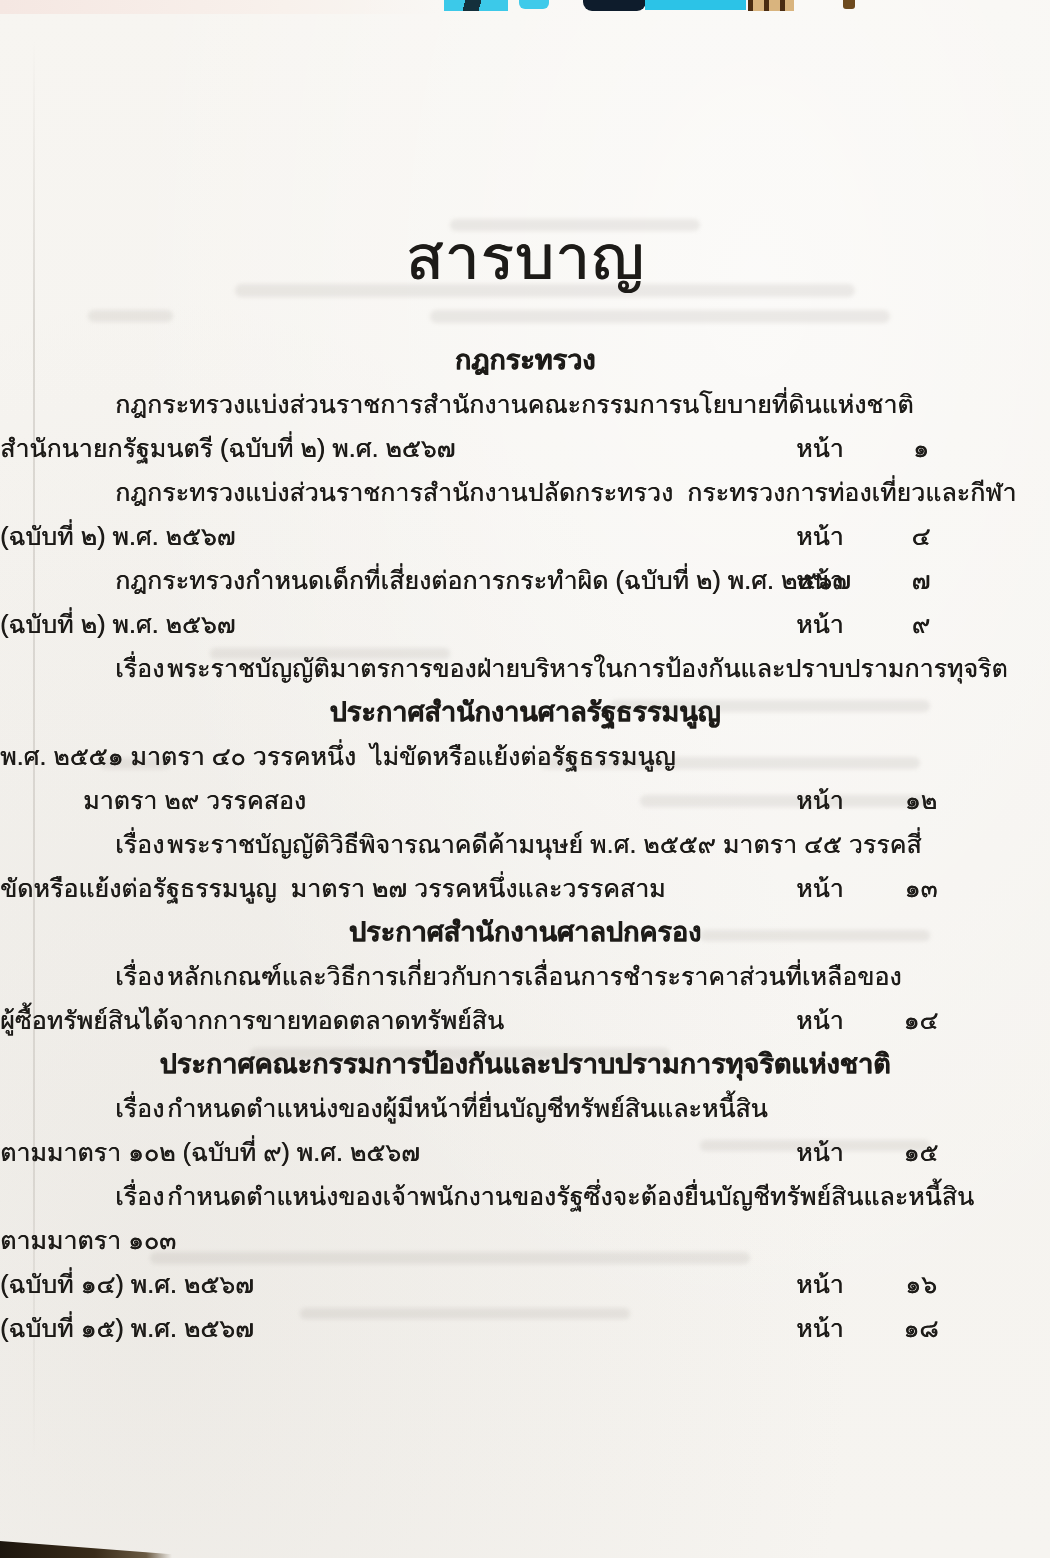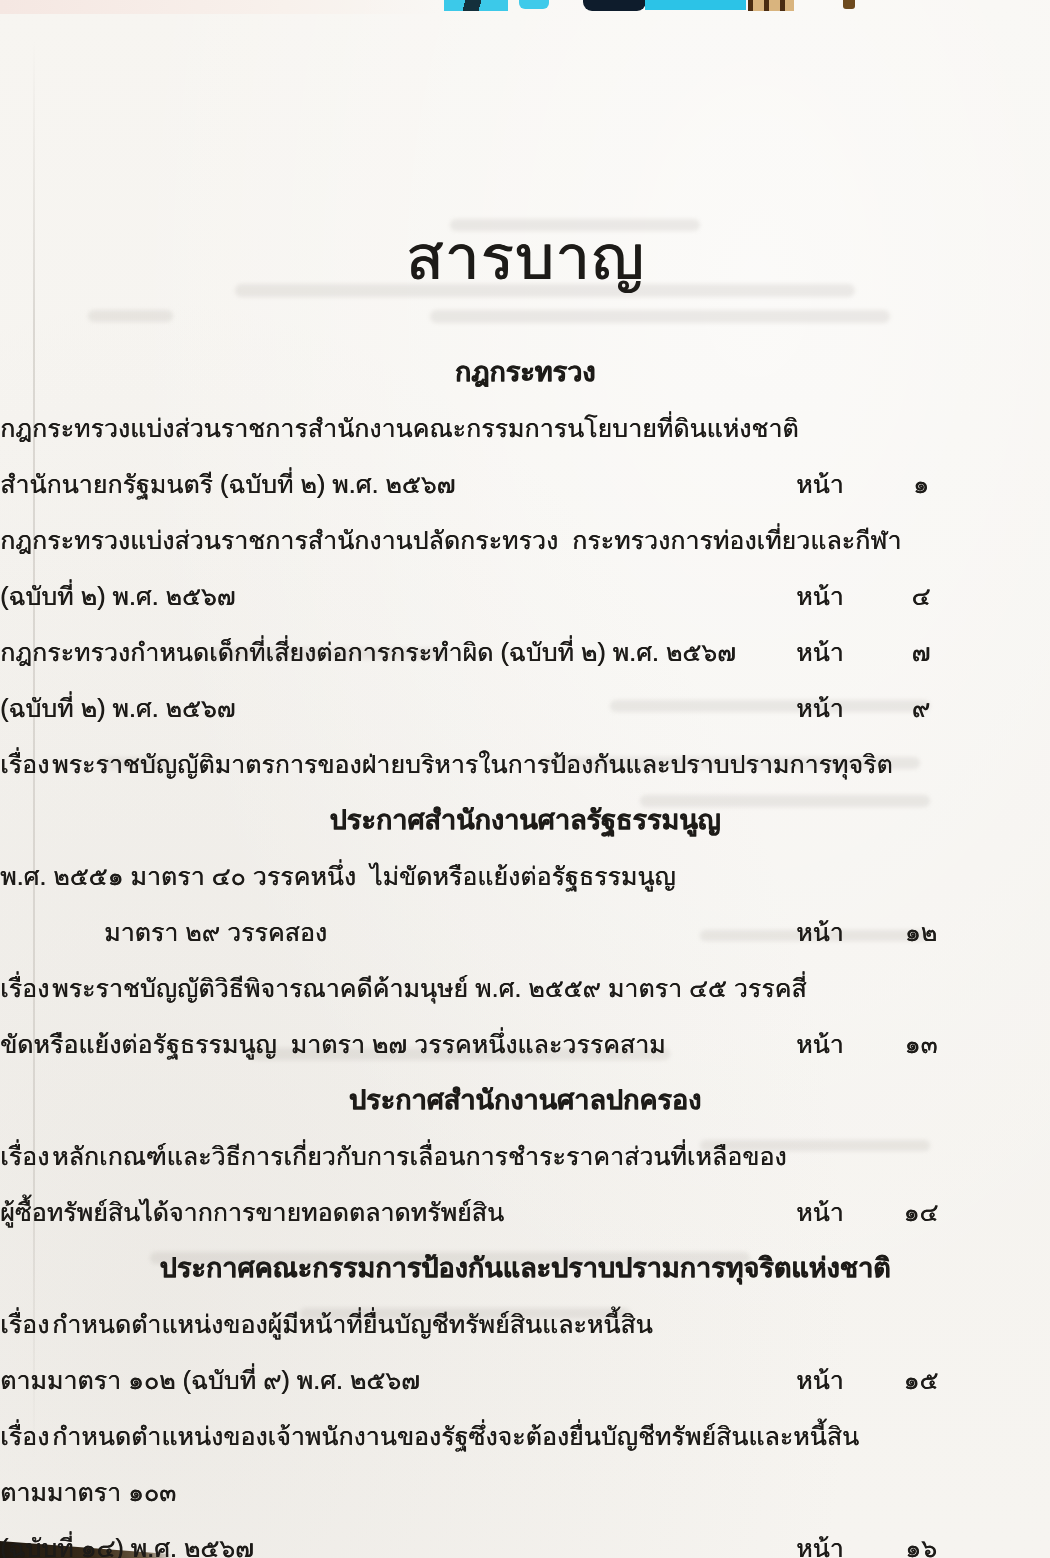--- a/index.html
+++ b/index.html
@@ -44,7 +44,7 @@
   }
   .toc{position:absolute;top:338px;left:0;width:1050px;}
   .row{position:relative;height:44px;line-height:44px;font-size:25px;white-space:pre;
-       text-shadow:.4px 0 0 currentColor;margin-top:12px;}
+       text-shadow:.4px 0 0 currentColor;}
   .row.section{text-align:center;font-size:27px;font-weight:700;text-shadow:.6px 0 0 currentColor;}
   .ind0{}
   .ind1{}

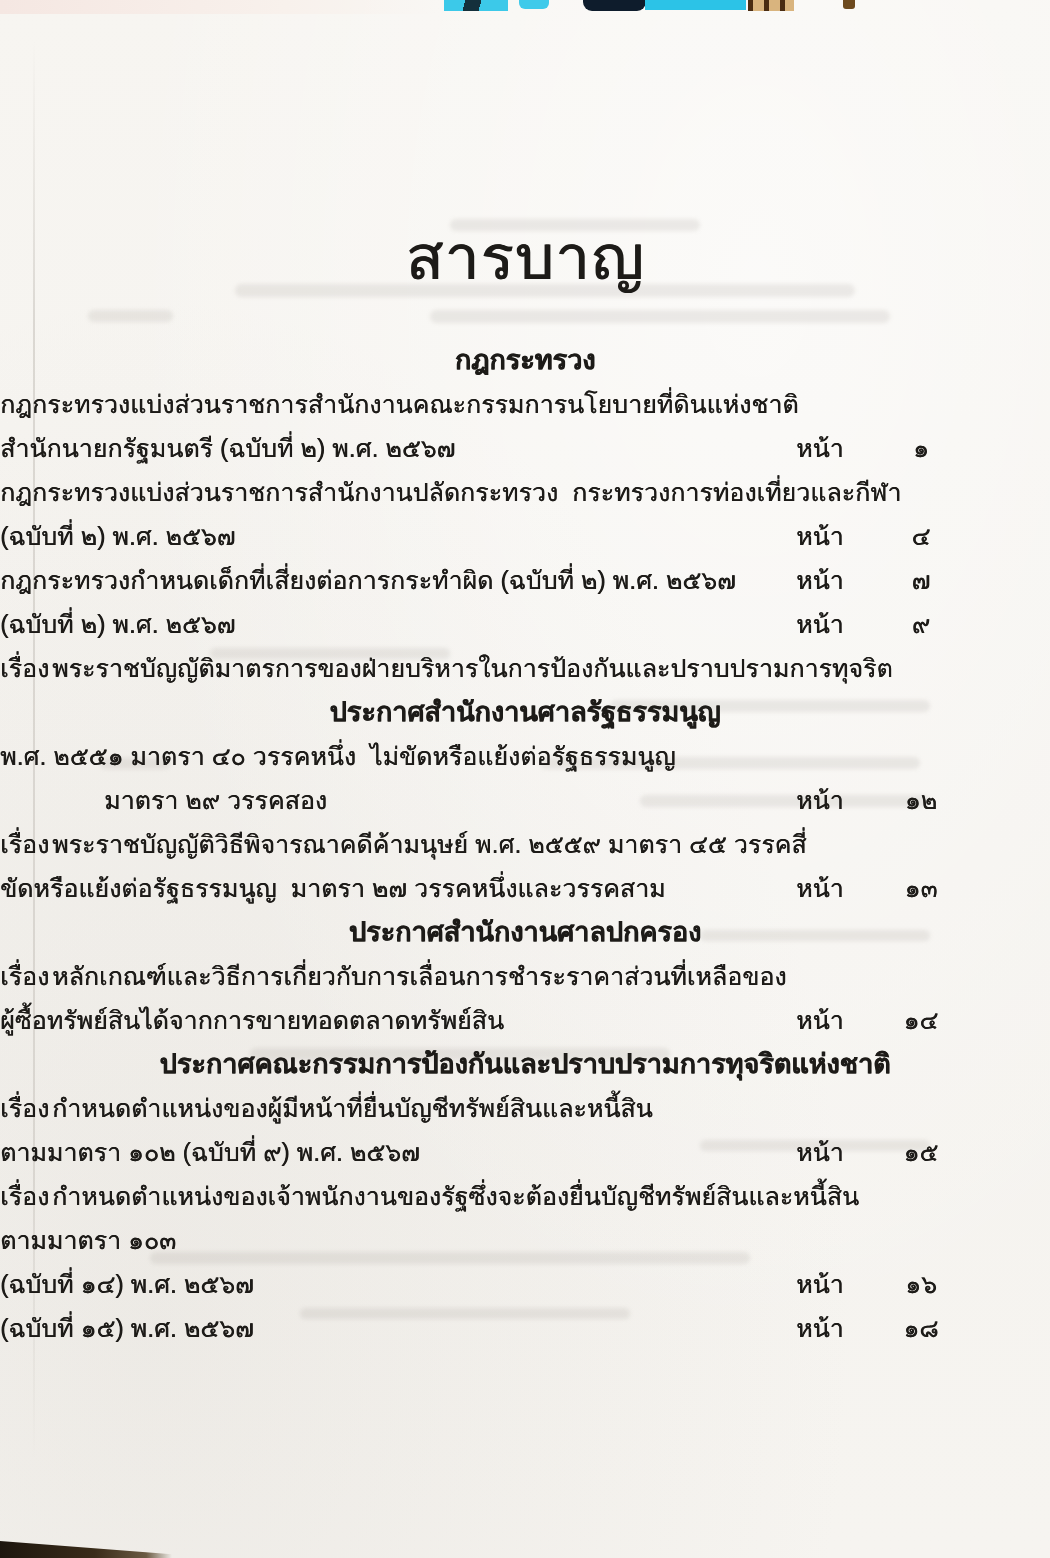--- a/index.html
+++ b/index.html
@@ -46,7 +46,7 @@
   .row{position:relative;height:44px;line-height:44px;font-size:25px;white-space:pre;
        text-shadow:.4px 0 0 currentColor;}
   .row.section{text-align:center;font-size:27px;font-weight:700;text-shadow:.6px 0 0 currentColor;}
-  .ind0{}
+  .ind0{padding-left:115px;}
   .ind1{}
   .ind2{padding-left:104px;}
   .prefix{display:inline-block;width:52px;}

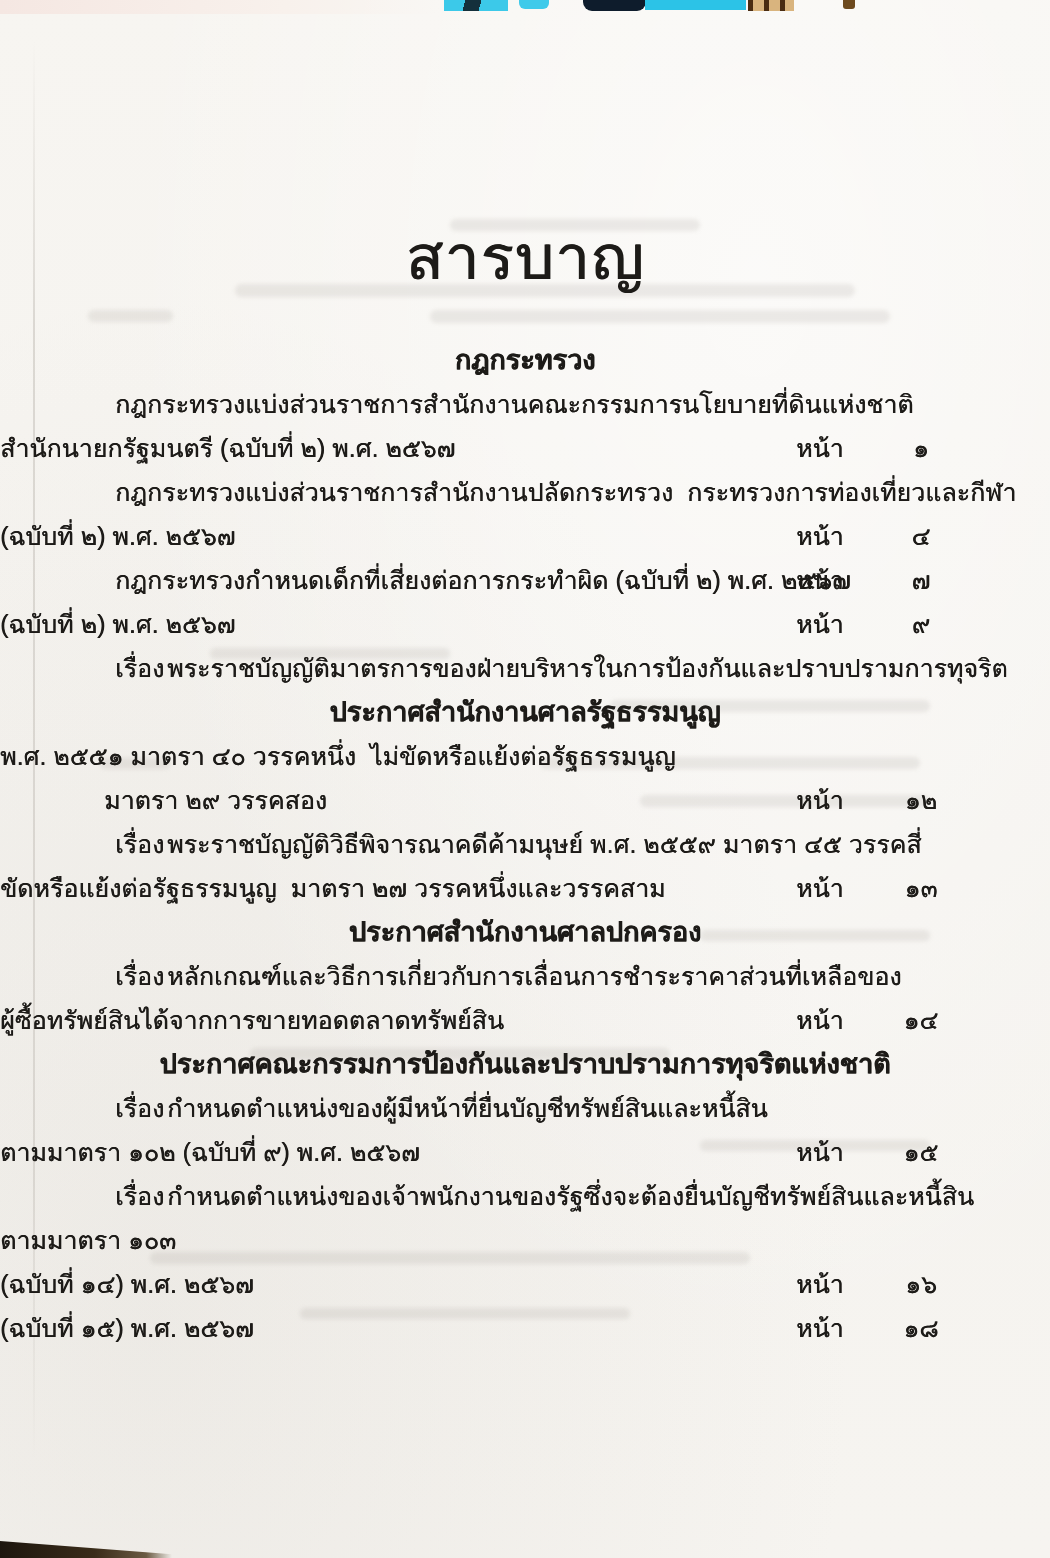--- a/index.html
+++ b/index.html
@@ -48,7 +48,7 @@
   .row.section{text-align:center;font-size:27px;font-weight:700;text-shadow:.6px 0 0 currentColor;}
   .ind0{padding-left:115px;}
   .ind1{}
-  .ind2{padding-left:104px;}
+  .ind2{padding-left:83px;}
   .prefix{display:inline-block;width:52px;}
   .pl{position:absolute;left:796px;top:0;}
   .pn{position:absolute;left:891px;top:0;width:60px;text-align:center;}

